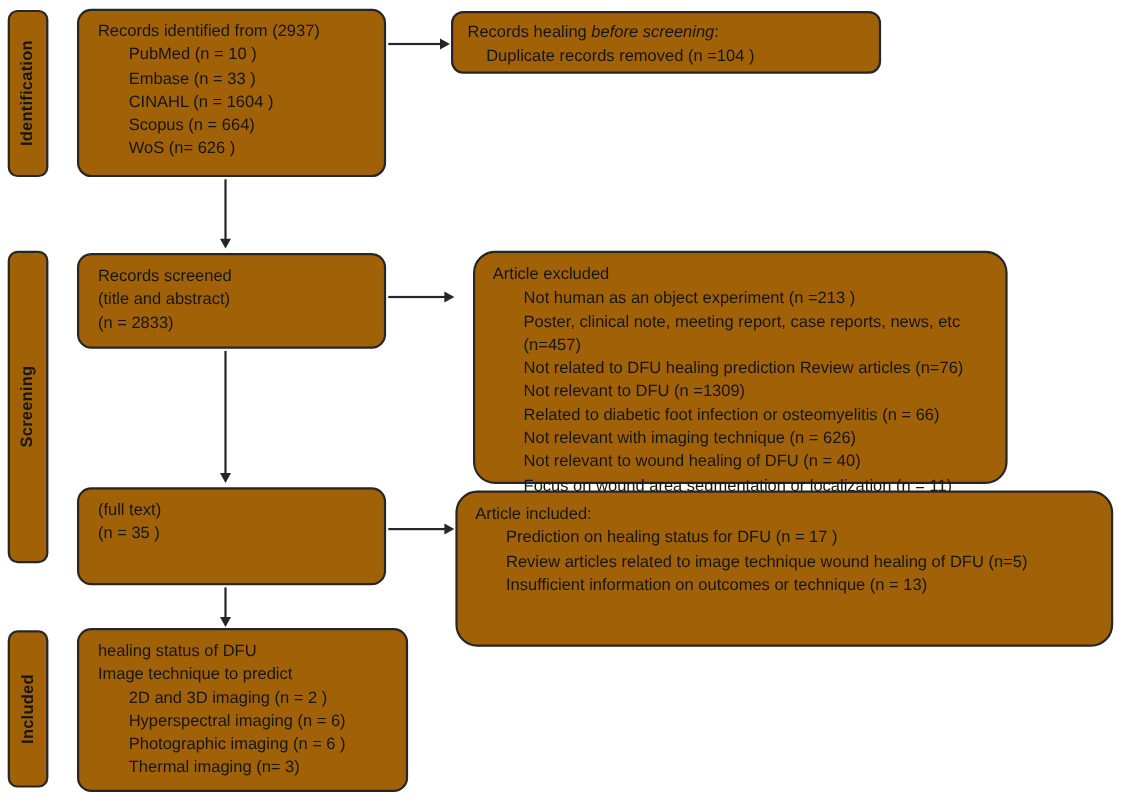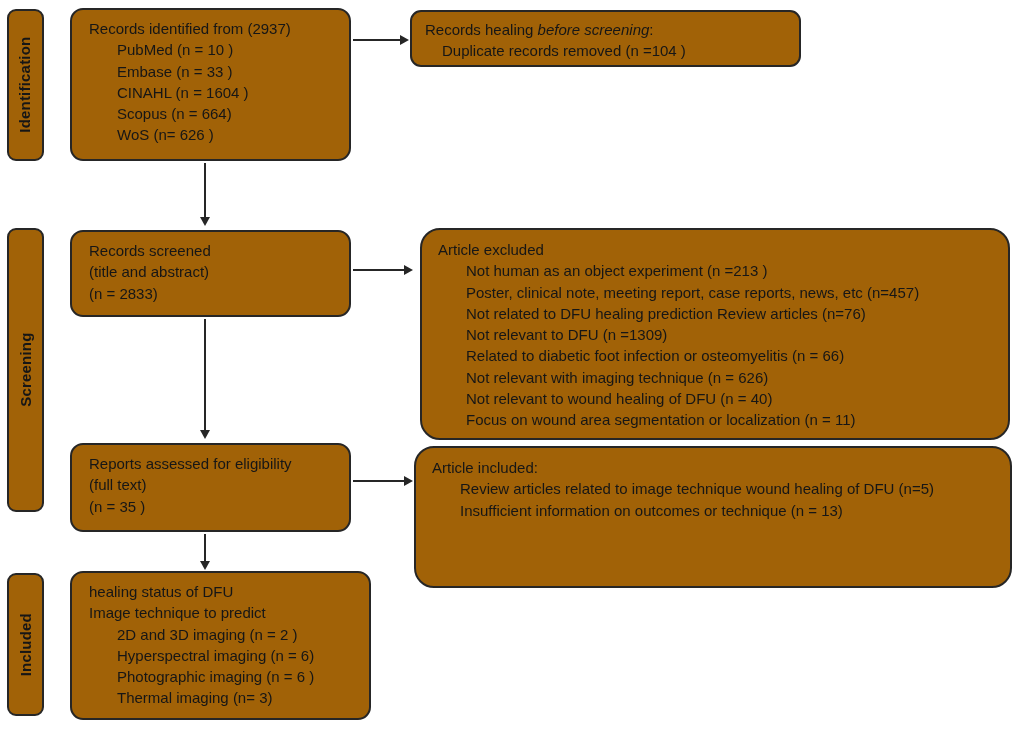--- a/index.html
+++ b/index.html
@@ -108,7 +108,7 @@
     <div>(n = 2833)</div>
   </div>
 
-  <div class="box big" style="left:420px; top:228px; width:590px; height:212px;">
+  <div class="box big" style="left:430px; top:228px; width:486px; height:212px;">
     <div>Article excluded</div>
     <div class="indent">Not human as an object experiment (n =213 )</div>
     <div class="indent">Poster, clinical note, meeting report, case reports, news, etc (n=457)</div>

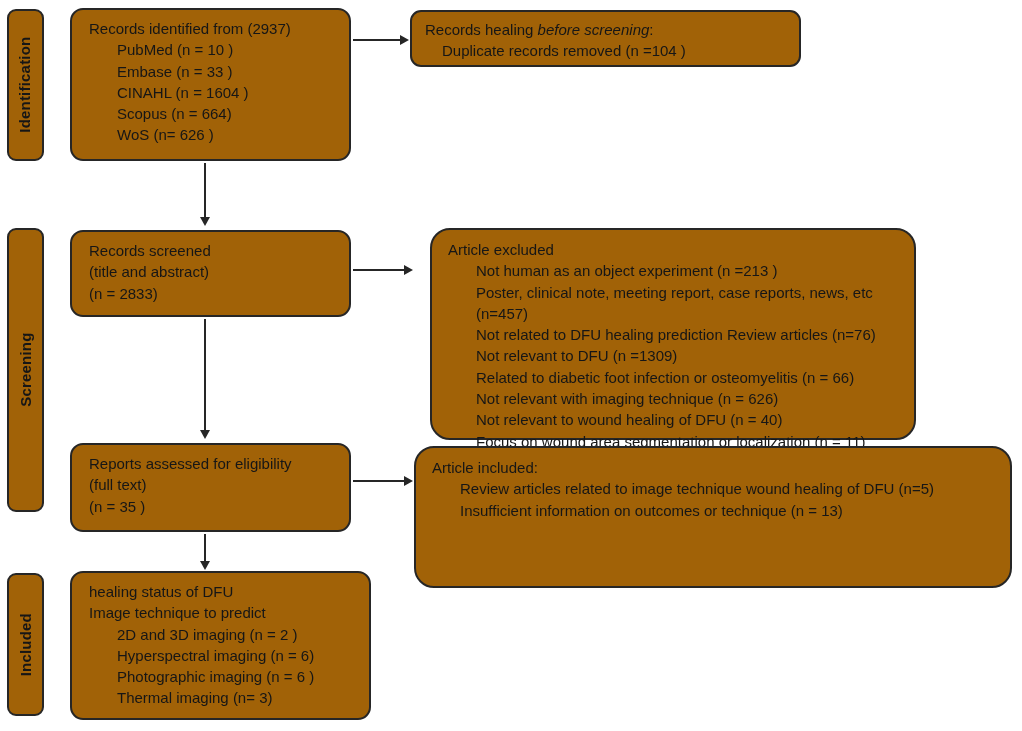--- a/index.html
+++ b/index.html
@@ -121,7 +121,6 @@
   </div>
 
   <div class="box flow" style="left:70px; top:443px; width:281px; height:89px;">
-    <div>Reports assessed for eligibility</div>
     <div>(full text)</div>
     <div>(n = 35 )</div>
   </div>

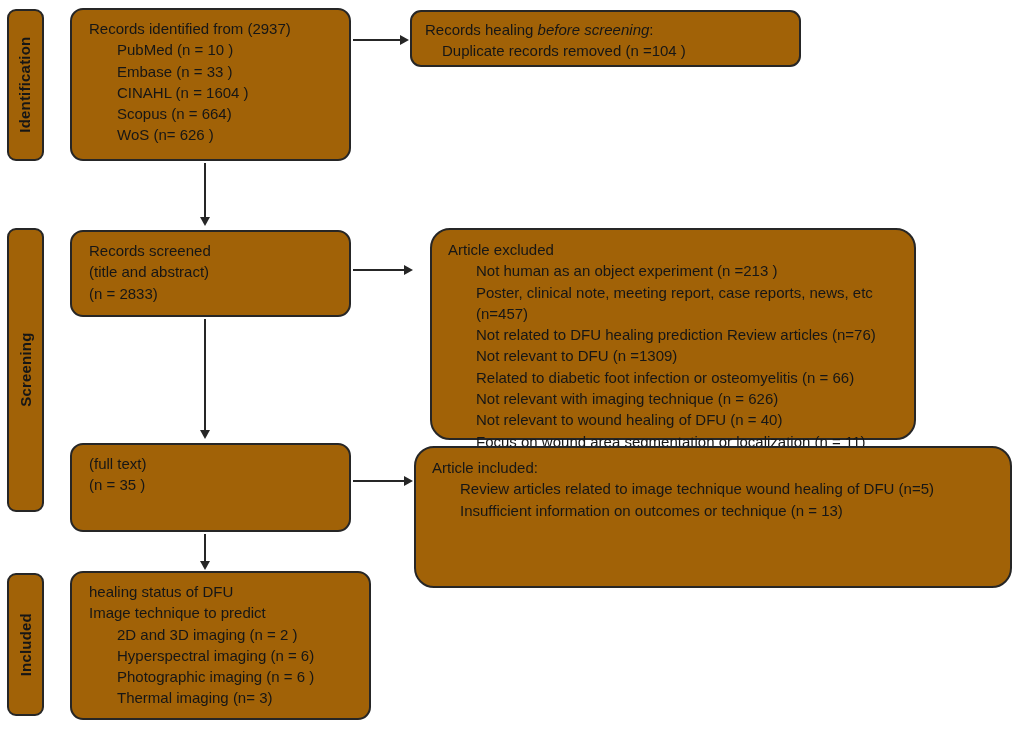--- a/index.html
+++ b/index.html
@@ -127,6 +127,7 @@
 
   <div class="box big" style="left:414px; top:446px; width:598px; height:142px;">
     <div>Article included:</div>
+    <div class="indent">Prediction on healing status for DFU (n = 17 )</div>
     <div class="indent">Review articles related to image technique wound healing of DFU (n=5)</div>
     <div class="indent">Insufficient information on outcomes or technique (n = 13)</div>
   </div>

